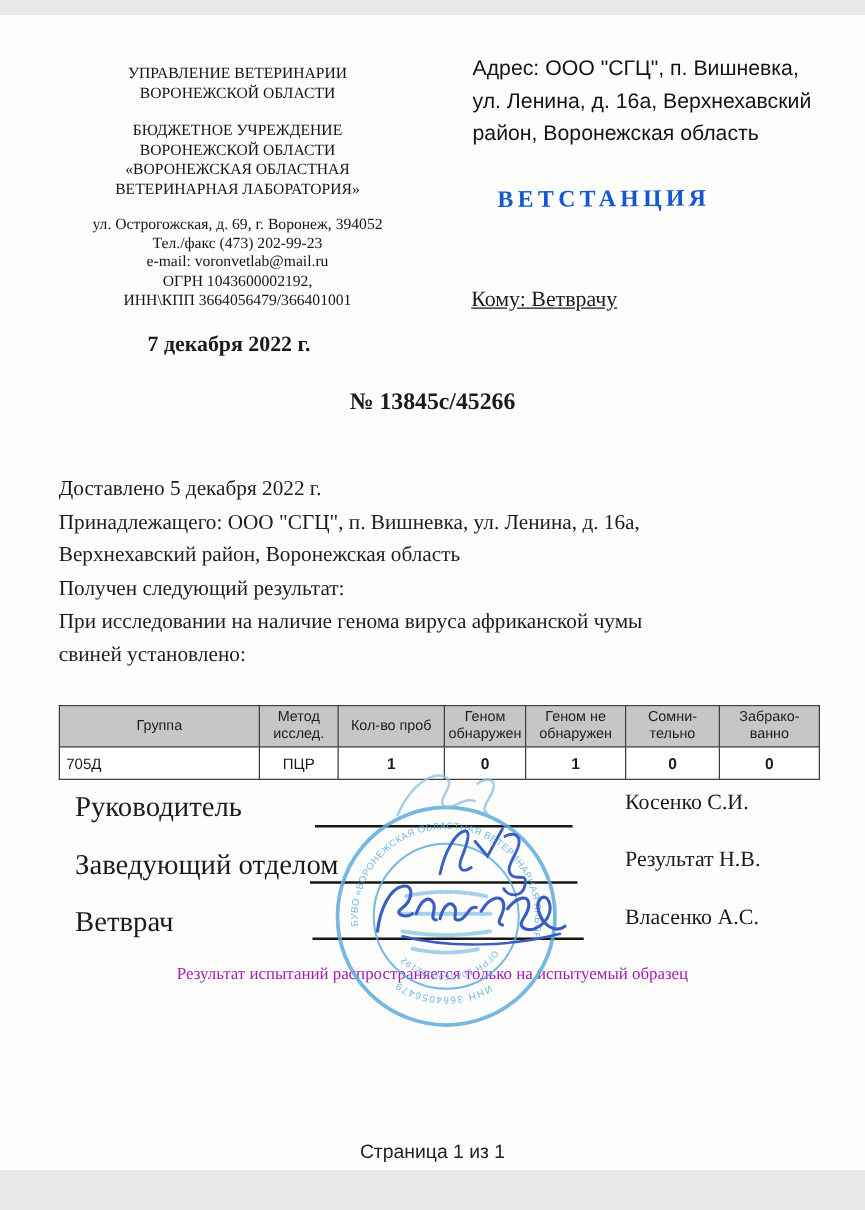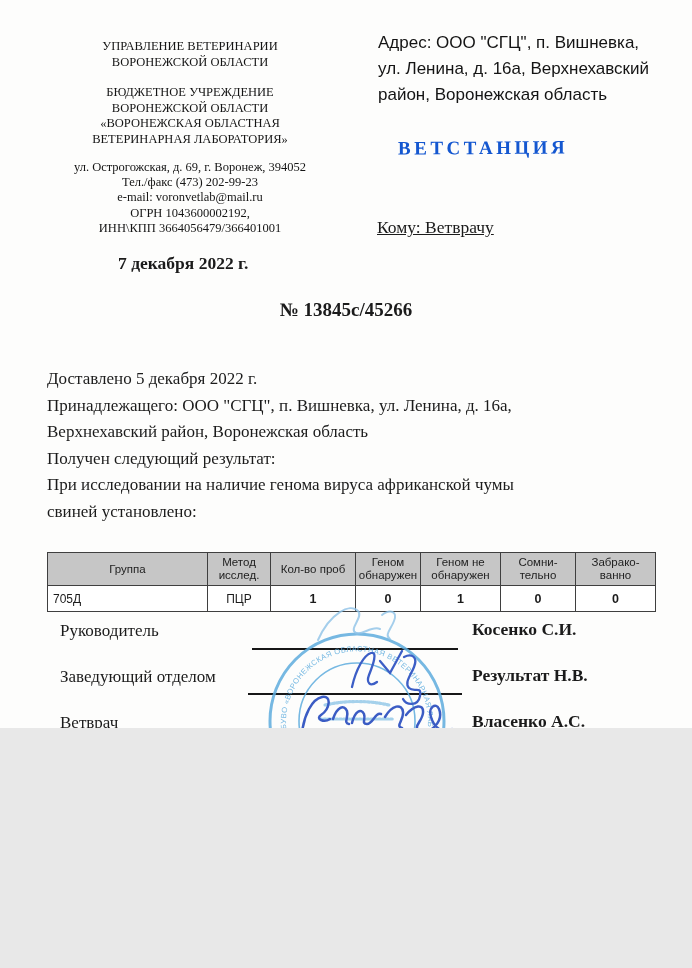--- a/index.html
+++ b/index.html
@@ -5,8 +5,8 @@
   html,body{margin:0;padding:0;background:#e8e8e8;}
   .page{
     position:relative;
-    width:692px;height:728px;
-    margin:0 auto;
+    width:692px;height:924px;
+    margin:12px auto;
     background:#fdfdfc;
     font-family:"Liberation Serif", serif;
     color:#1b1b1b;

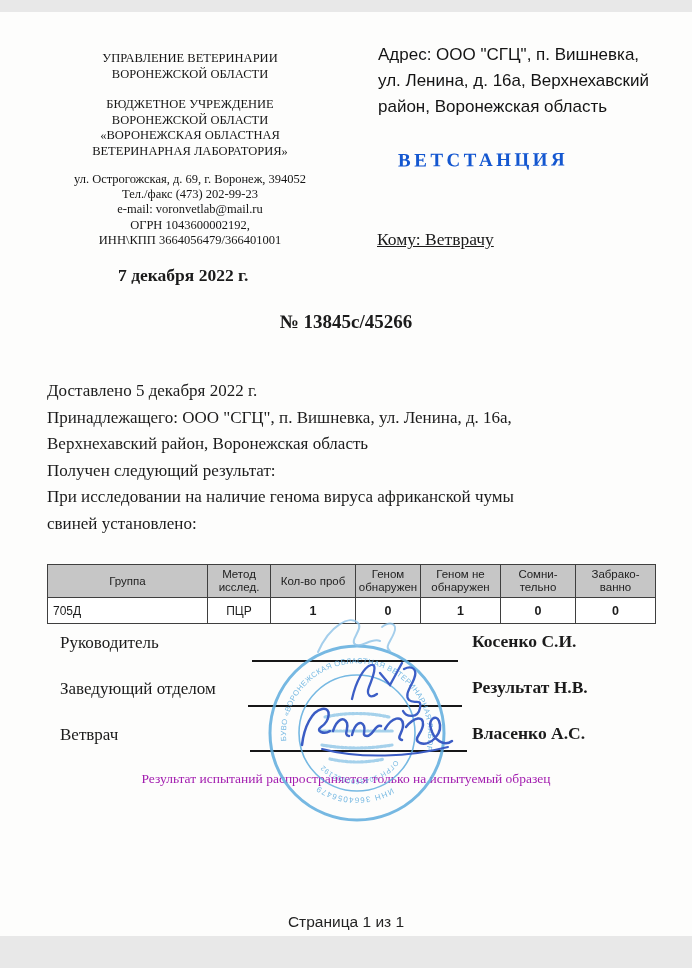--- a/index.html
+++ b/index.html
@@ -73,7 +73,7 @@
   .results-table td.cell-num{font-weight:bold;font-size:12.5px;}
 
   
-  .sig-role{position:absolute;left:60px;font-size:17px;}
+  .sig-role{position:absolute;left:60px;font-size:23px;}
   .sig-name{position:absolute;left:472px;font-size:17.5px;font-weight:bold;}
   .sig-line{position:absolute;border-top:2px solid #171717;height:0;}
 

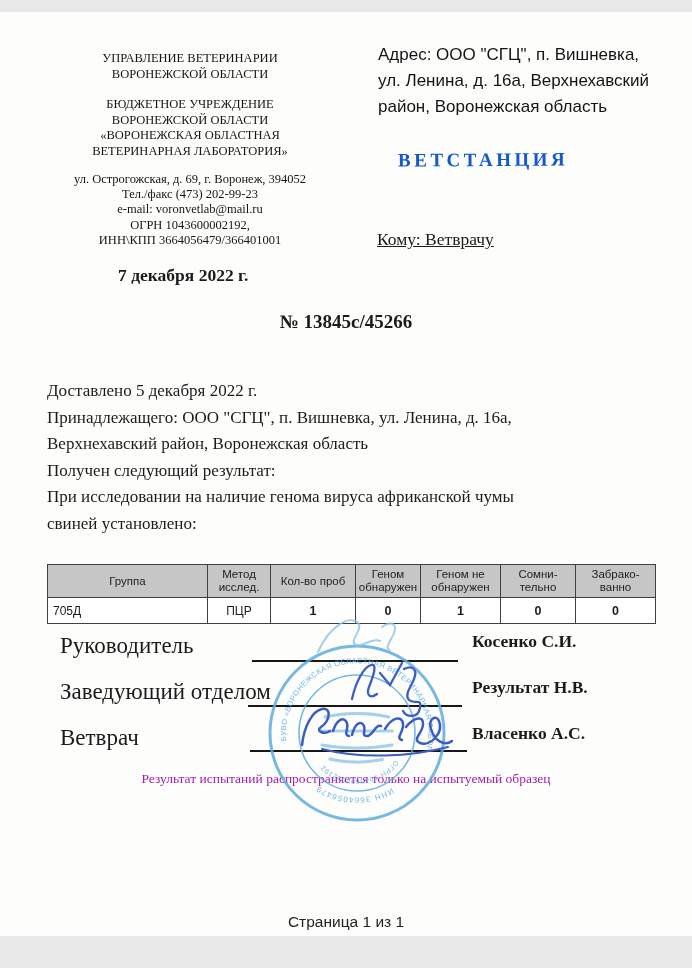--- a/index.html
+++ b/index.html
@@ -74,7 +74,7 @@
 
   
   .sig-role{position:absolute;left:60px;font-size:23px;}
-  .sig-name{position:absolute;left:472px;font-size:17.5px;font-weight:bold;}
+  .sig-name{position:absolute;left:500px;font-size:17.5px;}
   .sig-line{position:absolute;border-top:2px solid #171717;height:0;}
 
   .disclaimer{

